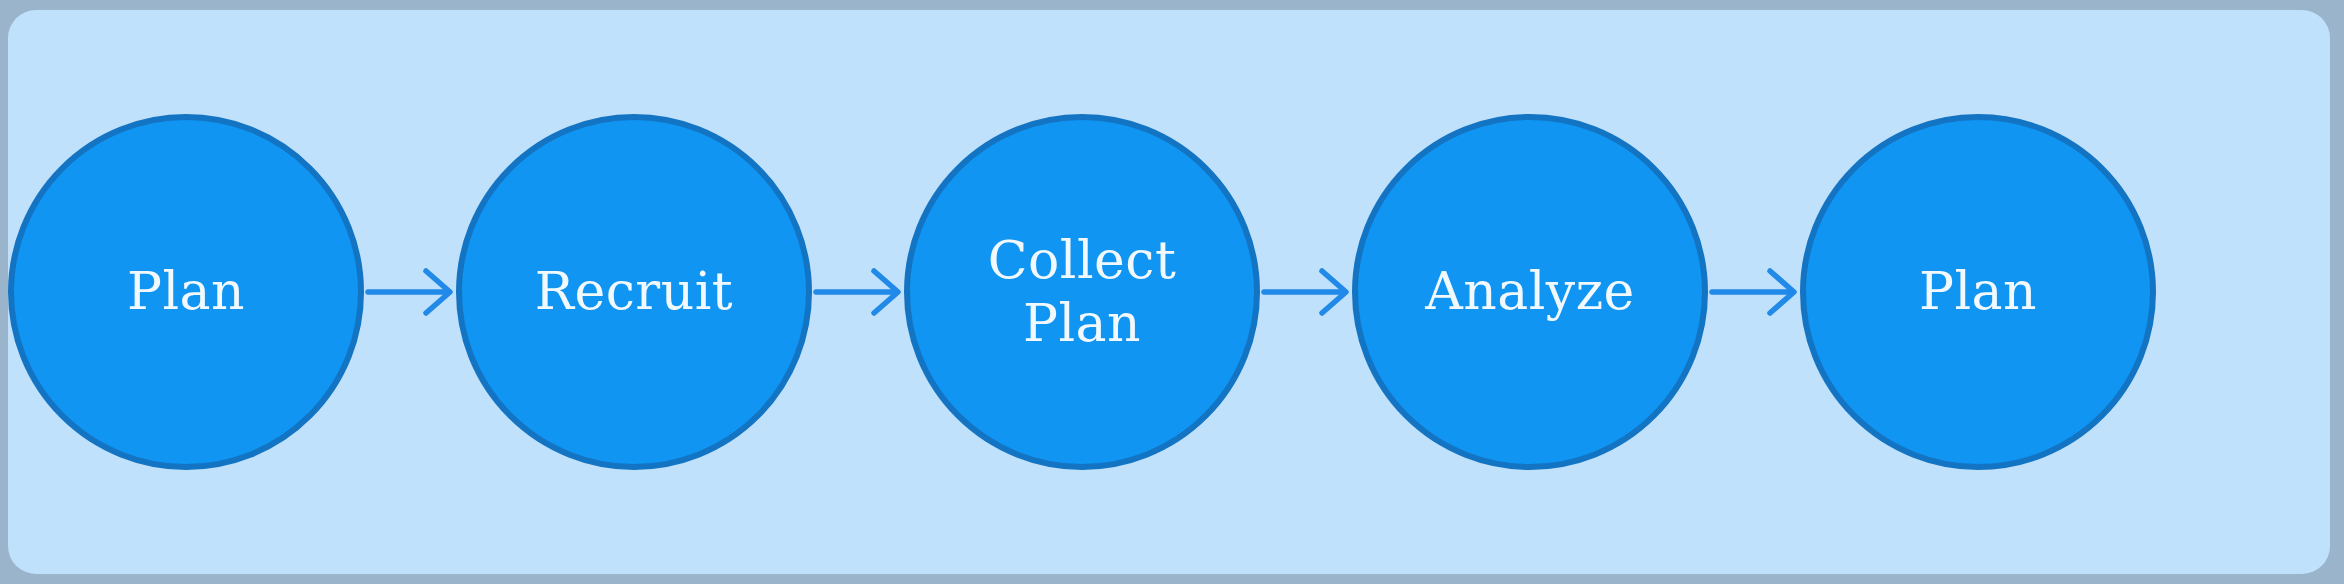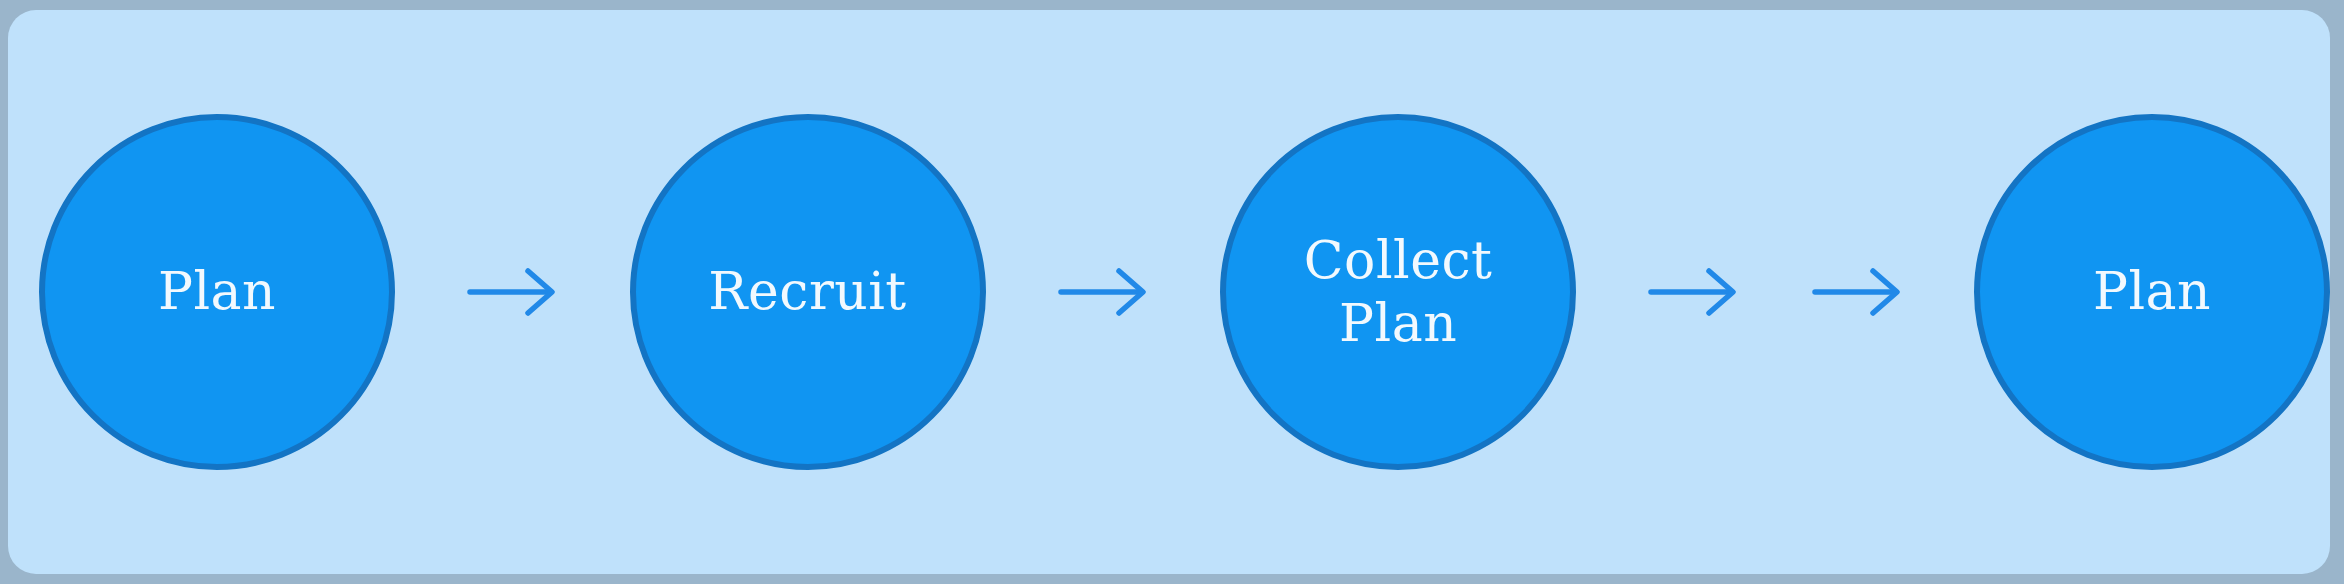--- a/index.html
+++ b/index.html
@@ -26,8 +26,7 @@
     display: flex;
     flex-direction: row;
     align-items: center;
-    justify-content: space-between;
-    margin-left: 31px;
+    justify-content: flex-start;
   }
   .node {
     width: 344px;

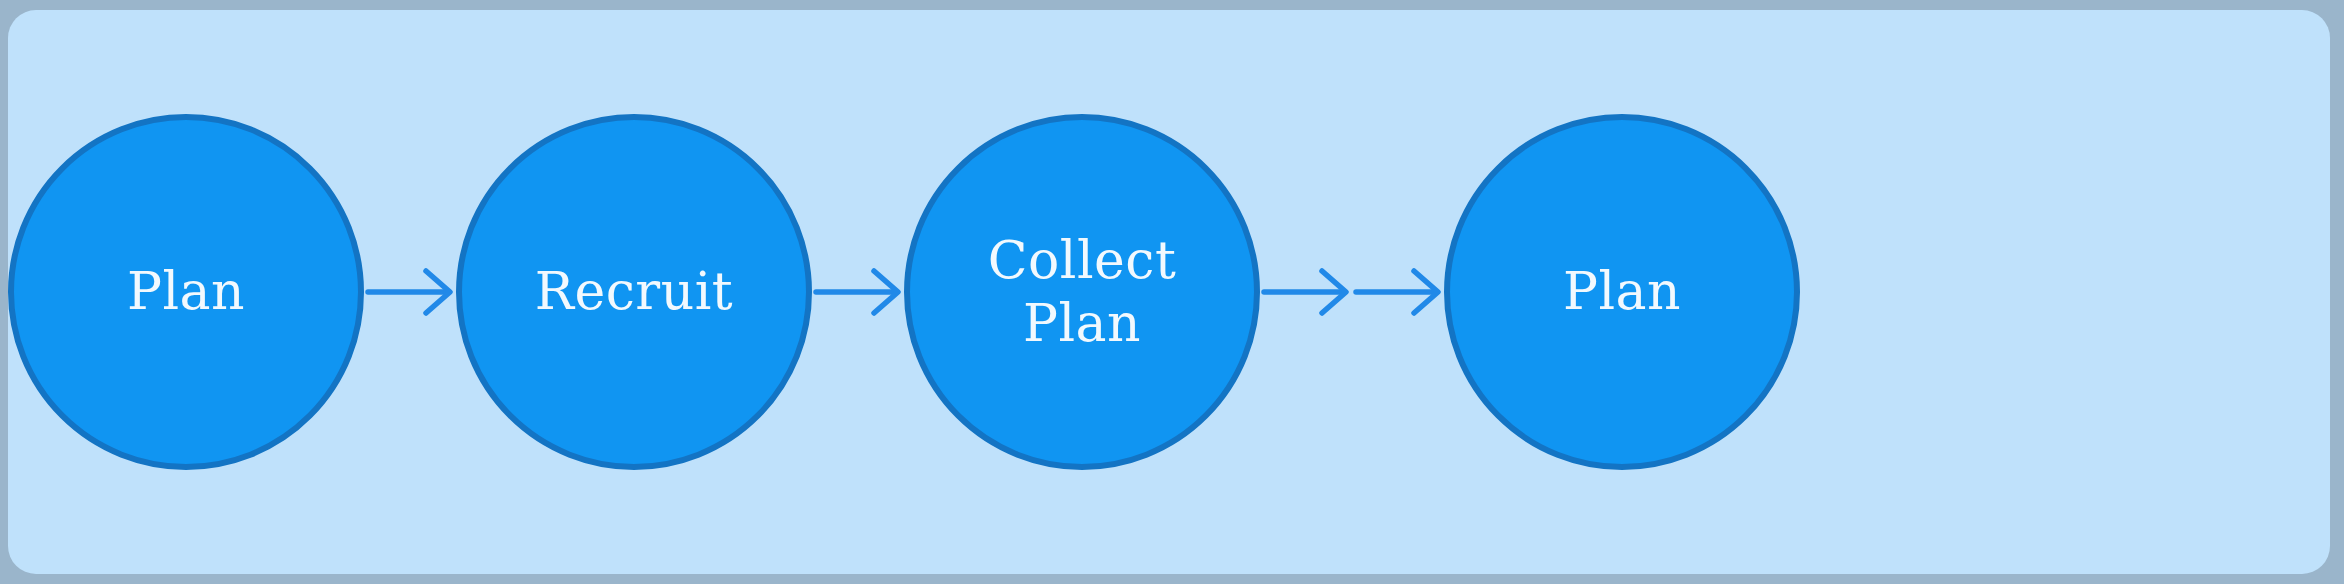--- a/index.html
+++ b/index.html
@@ -94,6 +94,9 @@
       <polyline points="62,11 86,32 62,53"></polyline>
     </svg>
 
+    <div class="node">
+      <div class="node-label">Analyze</div>
+    </div>
 
     <svg class="arrow" viewBox="0 0 92 64">
       <line x1="4" y1="32" x2="80" y2="32"></line>

